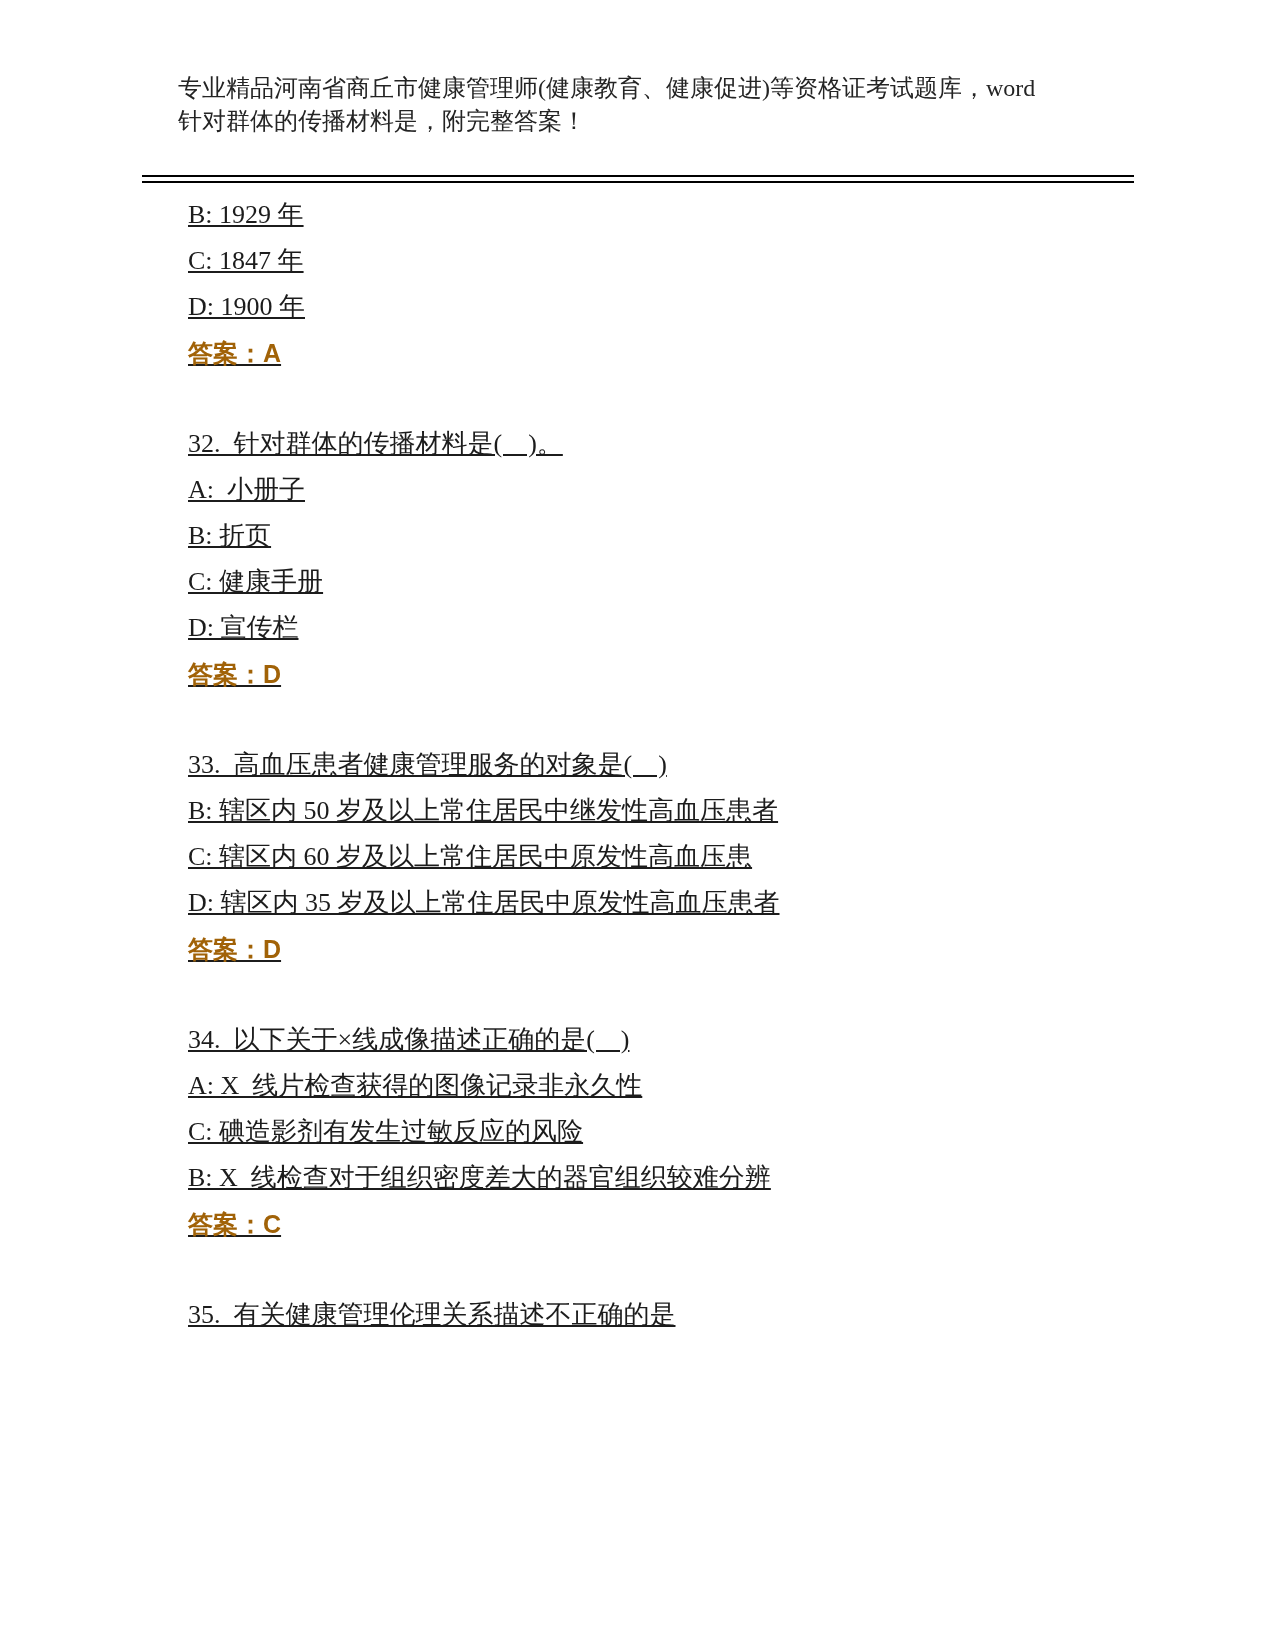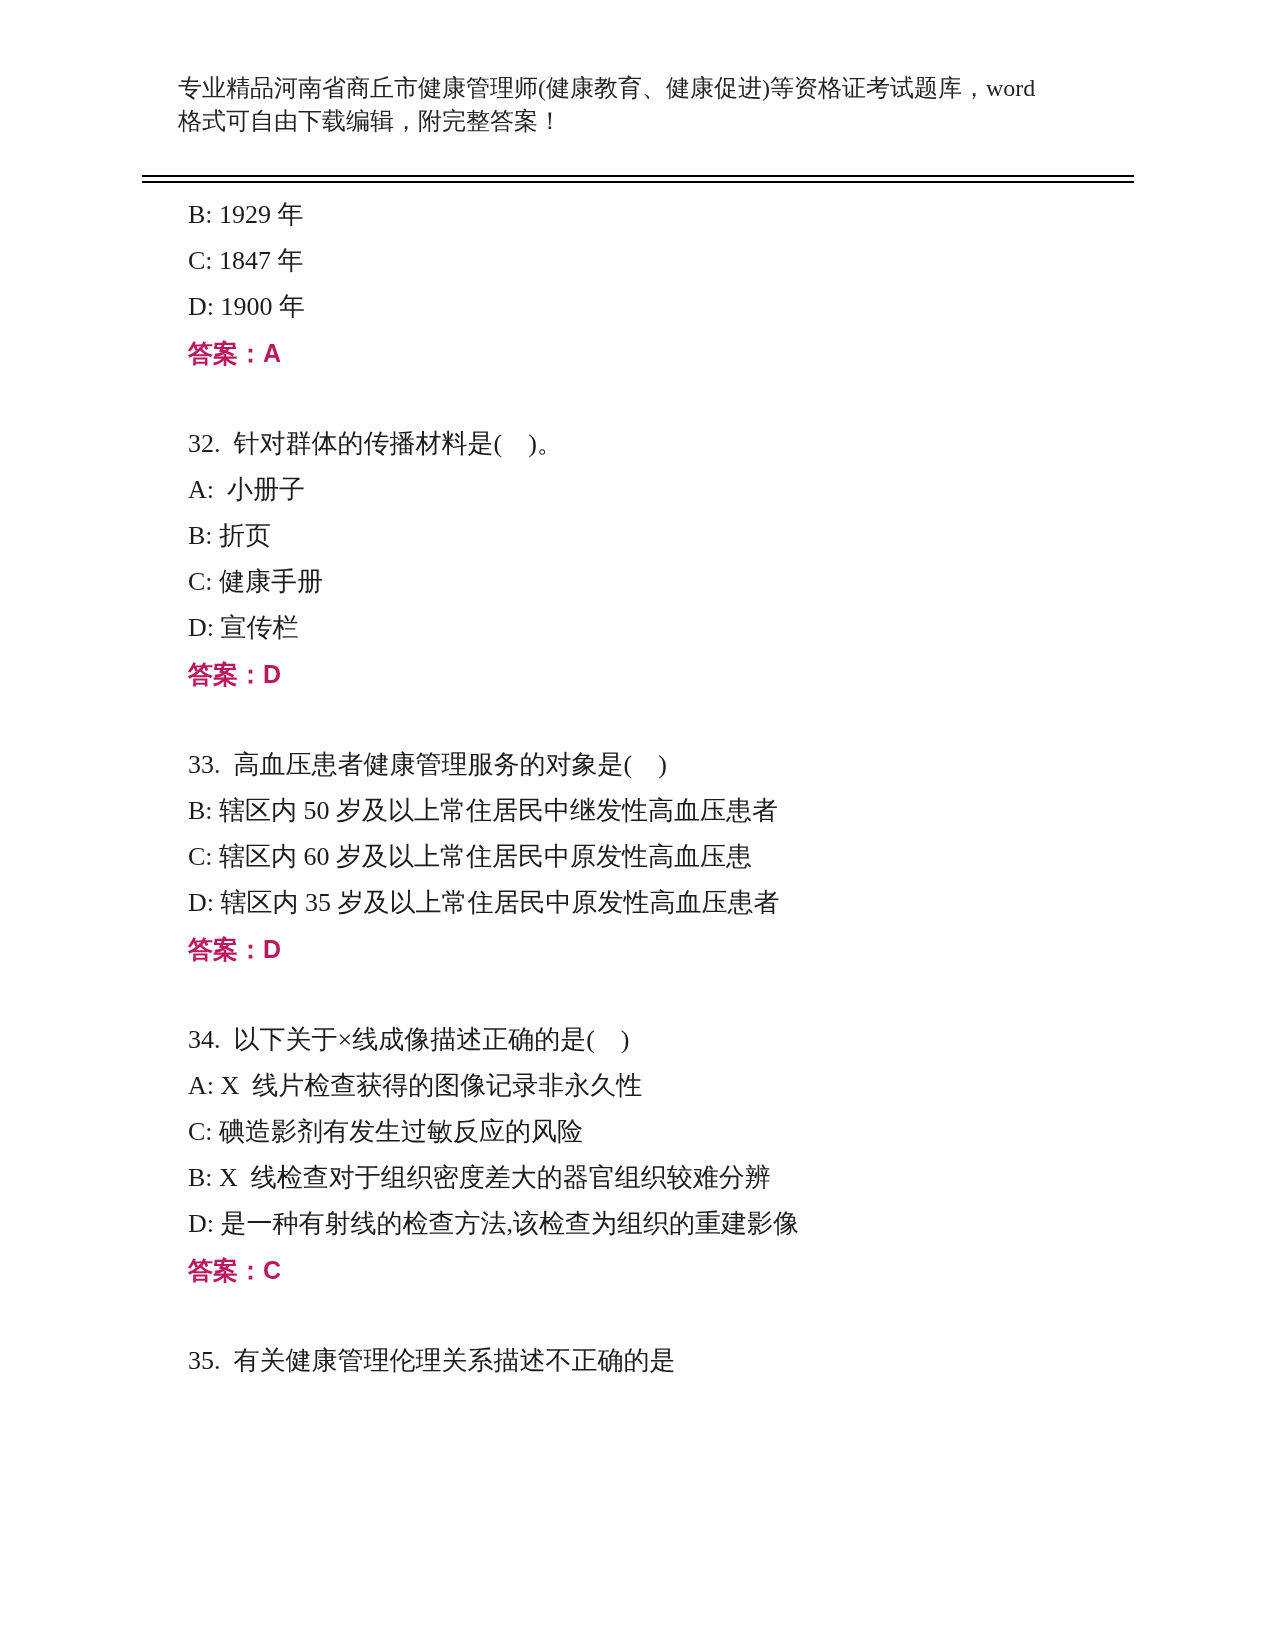--- a/index.html
+++ b/index.html
@@ -69,7 +69,7 @@
 <div class="page">
   <header class="doc-header">
     <p class="h-line">专业精品河南省商丘市健康管理师(健康教育、健康促进)等资格证考试题库，word</p>
-    <p class="h-line">格式可自由下载编辑，附完整答案！</p>
+    <p class="h-line">针对群体的传播材料是，附完整答案！</p>
   </header>
   <div class="header-rule"></div>
   <main class="content" id="questions">

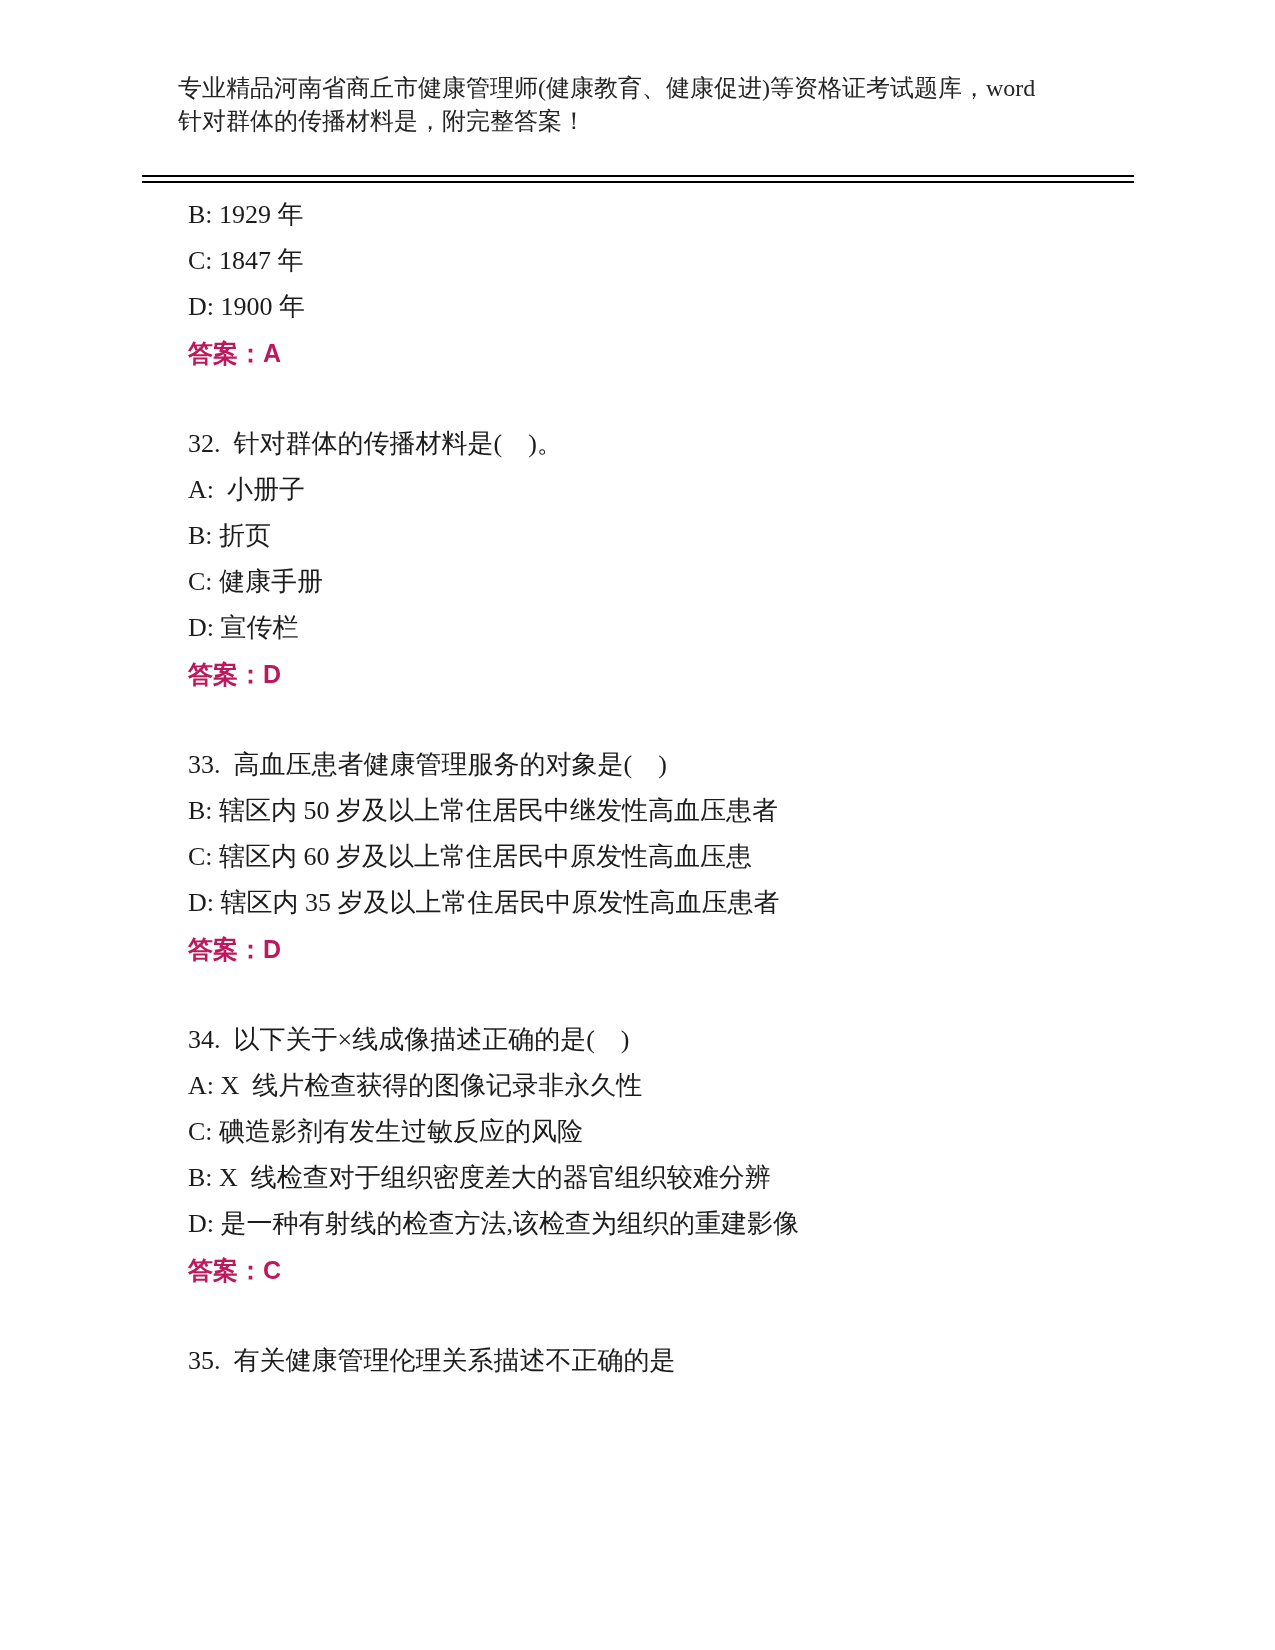--- a/index.html
+++ b/index.html
@@ -48,6 +48,7 @@
   }
   .question {
     margin: 0 0 45px 0;
+    text-decoration: underline;
   }
   .question p {
     margin: 0;

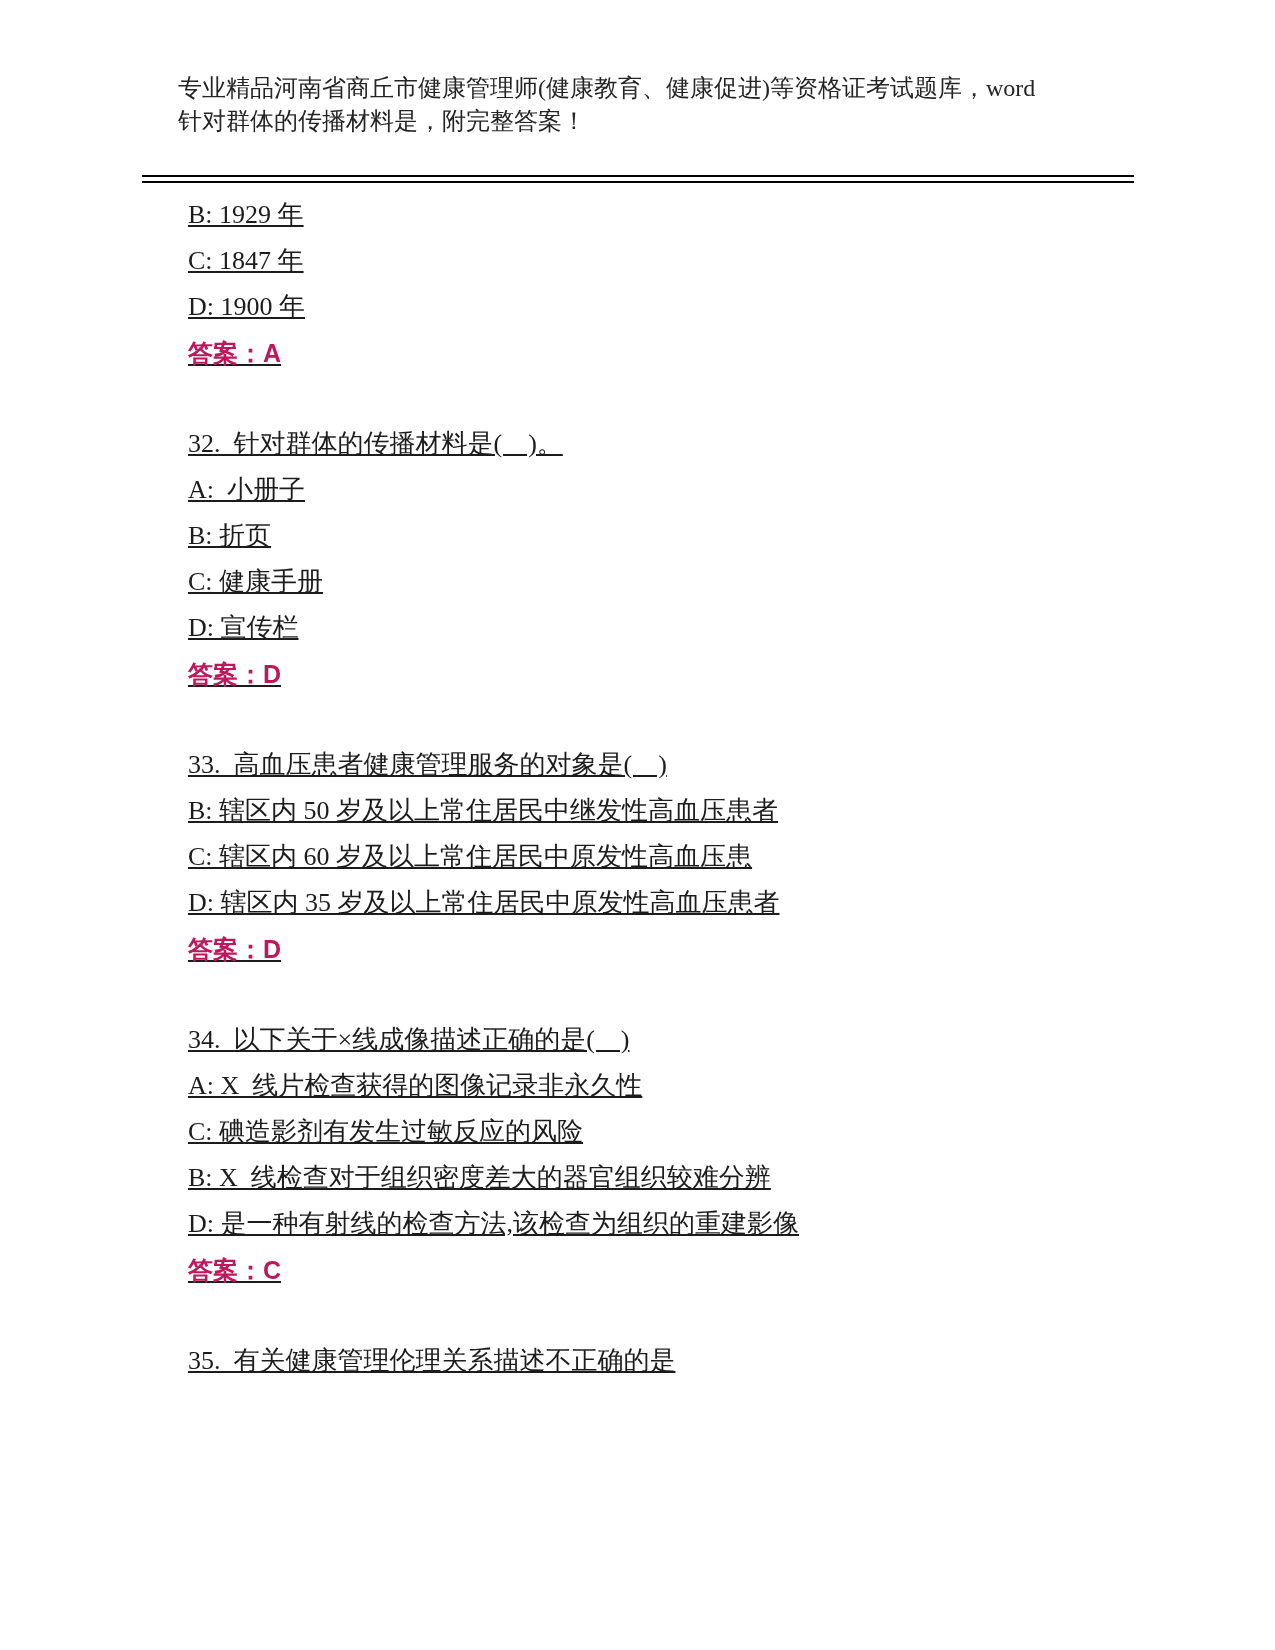--- a/index.html
+++ b/index.html
@@ -61,7 +61,7 @@
     font-weight: 700;
     font-family: "Liberation Sans", "DejaVu Sans", sans-serif;
     font-size: 25px;
-    color: #be185d;
+    color: #a16207;
   }
 </style>
 </head>

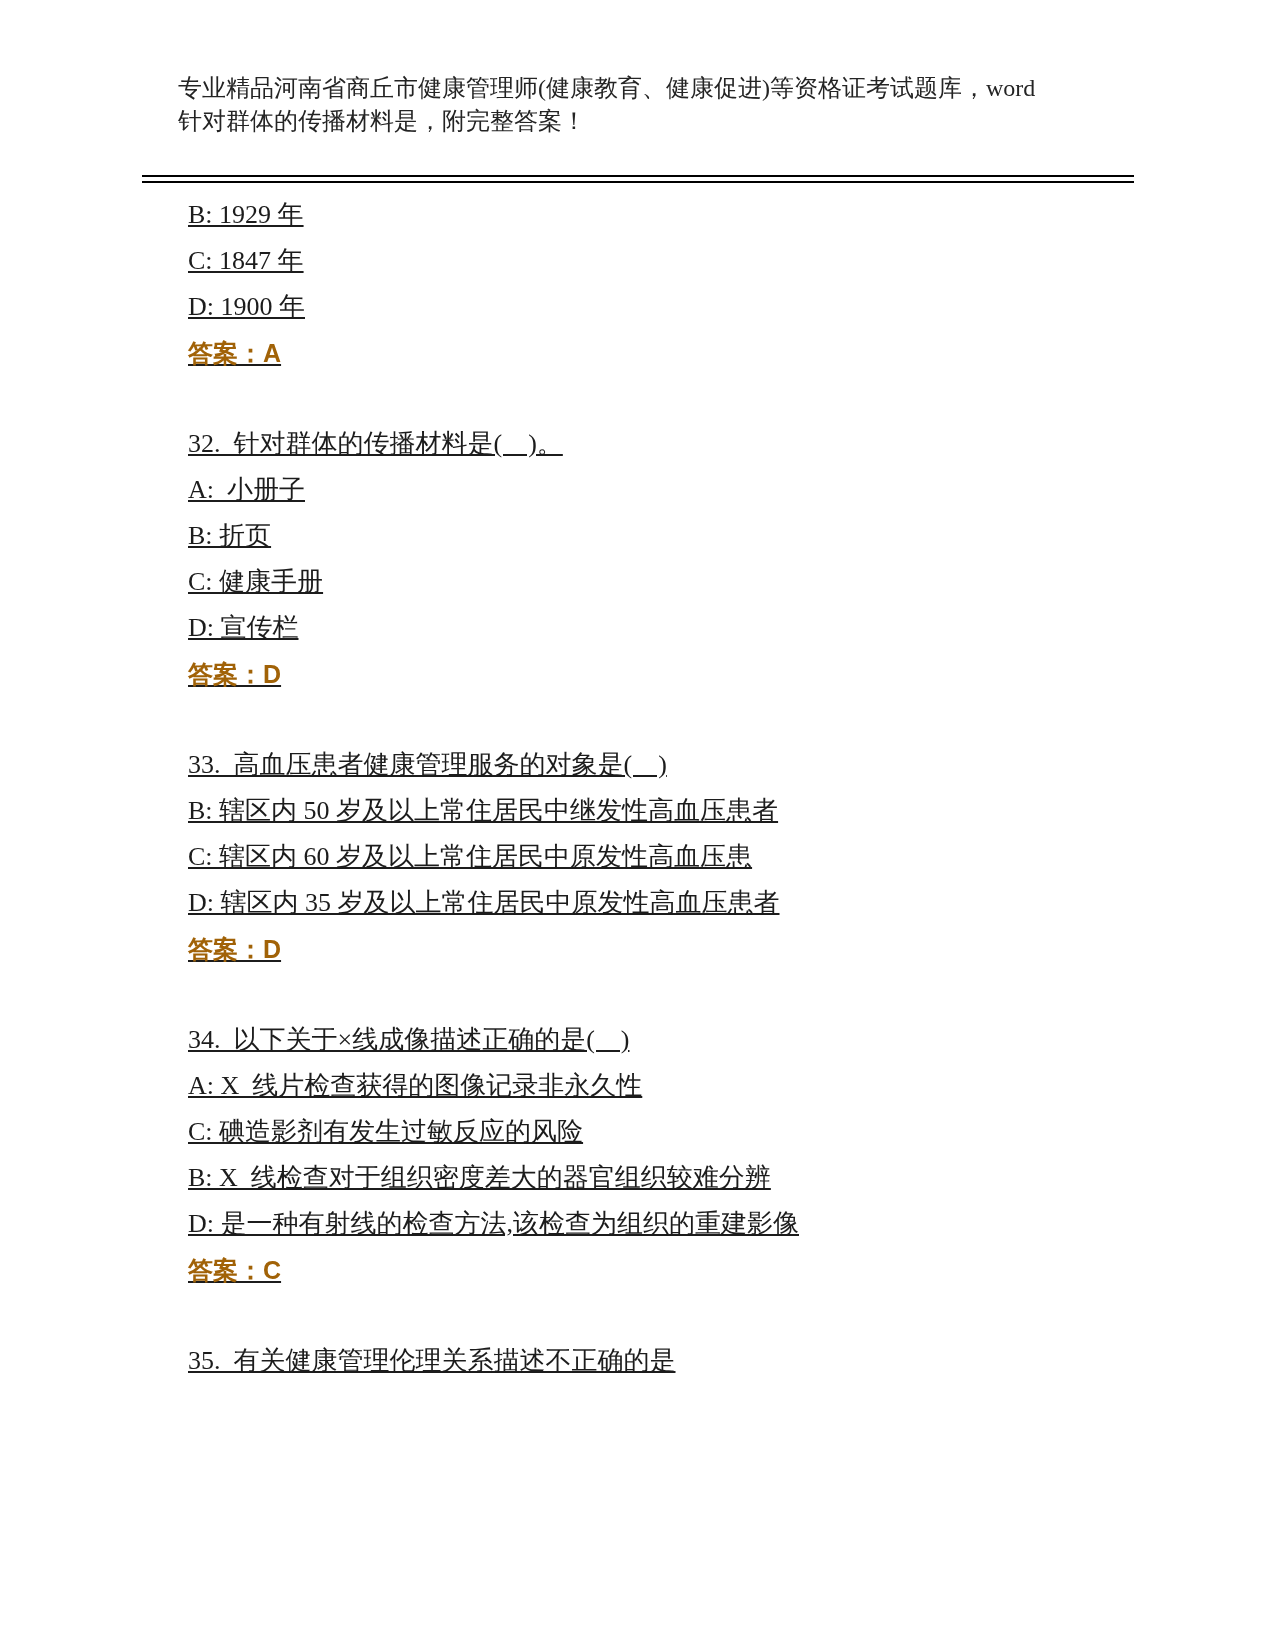--- a/index.html
+++ b/index.html
@@ -100,7 +100,6 @@
         <p class="option">A: X  线片检查获得的图像记录非永久性</p>
         <p class="option">C: 碘造影剂有发生过敏反应的风险</p>
         <p class="option">B: X  线检查对于组织密度差大的器官组织较难分辨</p>
-        <p class="option">D: 是一种有射线的检查方法,该检查为组织的重建影像</p>
         <p class="answer">答案：C</p>
       </section>
       <section class="question">

